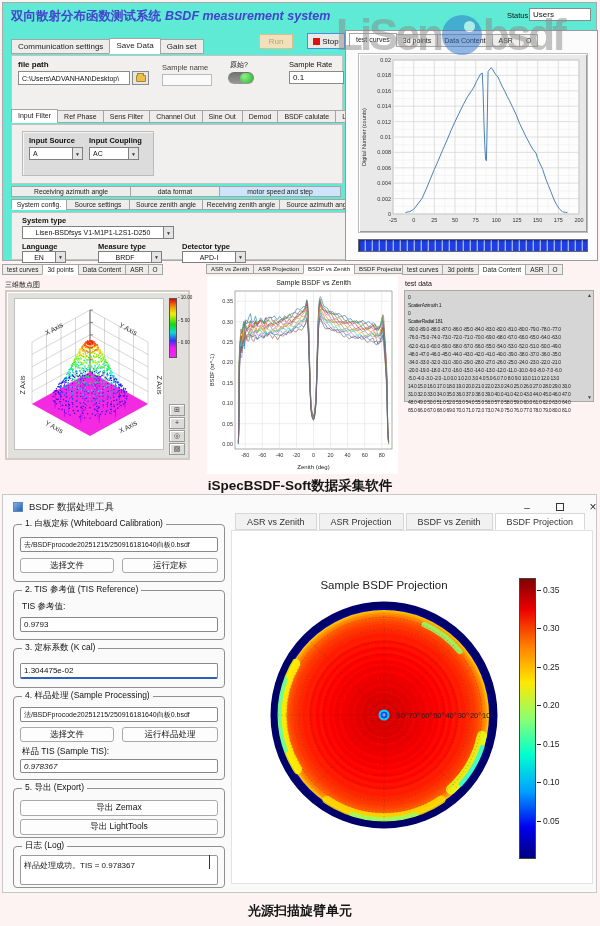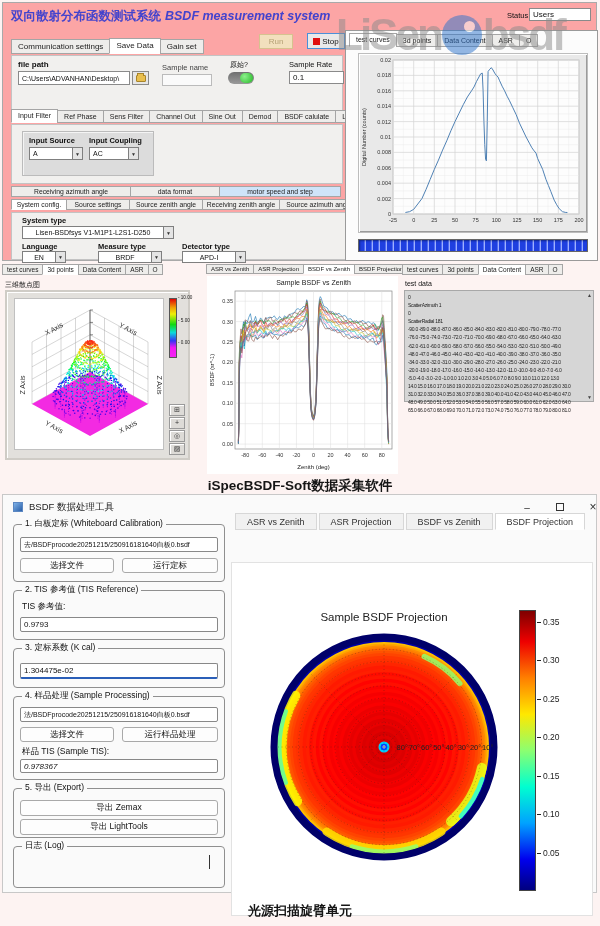--- a/index.html
+++ b/index.html
@@ -10,7 +10,7 @@
   .bold { font-weight:bold; }
 
   
-  #acq-window { left:2px; top:2px; width:595px; height:259px; background:#fca5a5; border:1px solid #a9a9a9;text-decoration:underline; }
+  #acq-window { left:2px; top:2px; width:595px; height:259px; background:#5eead4; border:1px solid #a9a9a9;text-decoration:underline; }
   .acq-title { left:8px; top:5px; font-size:12.5px; font-weight:bold; color:#4343cd; }
   .acq-title .en { font-style:italic; margin-left:4px; }
   .field { position:absolute; background:#fff; border:1px solid #8a8a8a; font-size:8px; display:flex; align-items:center; padding:0 3px; overflow:hidden; white-space:nowrap; }

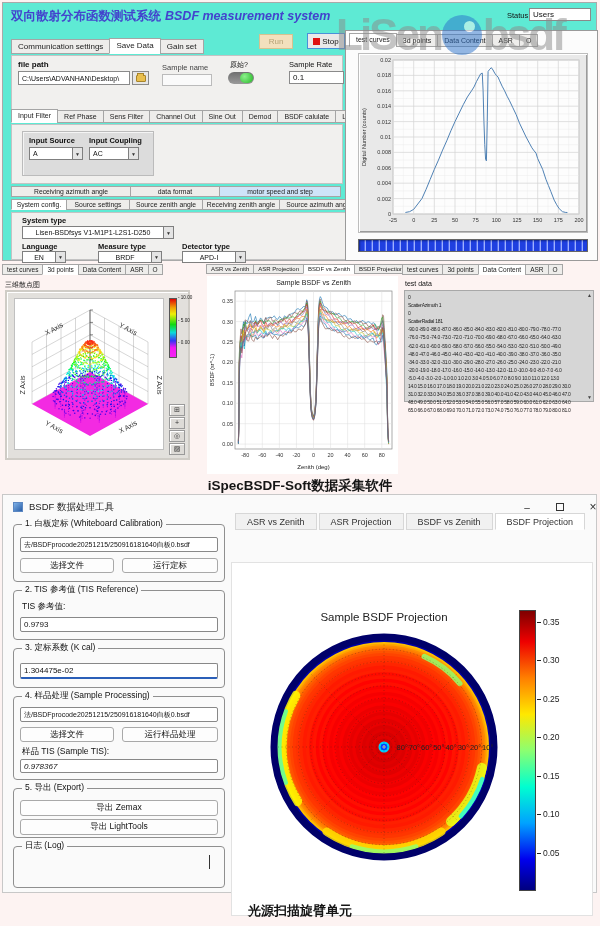--- a/index.html
+++ b/index.html
@@ -95,7 +95,7 @@
   .wtabs { position:absolute; display:flex; }
   .wtab { background:#f1f1f1; border:1px solid #d7d7d7; margin-right:2px; padding:3px 11px 2px; font-size:9px; color:#333; white-space:nowrap; }
   .wtab.active { background:#fff; border-bottom-color:#fff; }
-  #proc-content { position:absolute; left:228px; top:35px; width:362px; height:354px; background:#fff; border:1px solid #e2e2e2;margin-top:32px; }
+  #proc-content { position:absolute; left:228px; top:35px; width:362px; height:354px; background:#fff; border:1px solid #e2e2e2; }
   #proj-colorbar { position:absolute; left:287px; top:47px; width:17px; height:281px; border:1px solid #444;
     background:linear-gradient(to top,#00007f 0%,#0000ee 11%,#00a2ff 24%,#00ffd0 37%,#8cff70 50%,#ffe800 63%,#ff7f00 76%,#ee0000 89%,#7f0000 100%); }
   .cbtick { position:absolute; font-size:8.5px; color:#222; white-space:nowrap; }

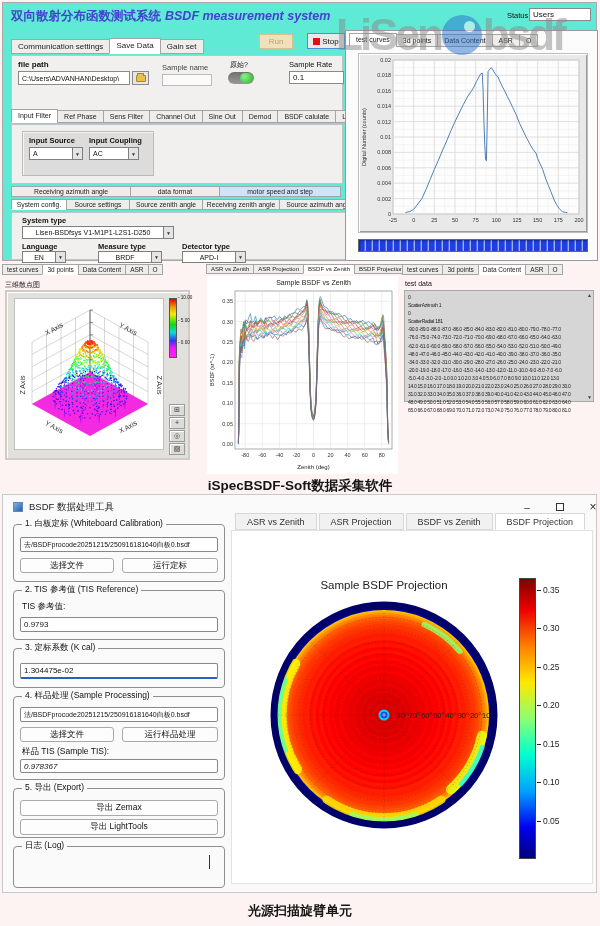--- a/index.html
+++ b/index.html
@@ -1563,6 +1563,7 @@
 
   <div class="grp" style="top:351px;height:42px;">
     <span class="grp-title">日志 (Log)</span>
+    <div id="log-area">样品处理成功。TIS = 0.978367</div>
     <span class="cursorbar"></span>
   </div>
 

